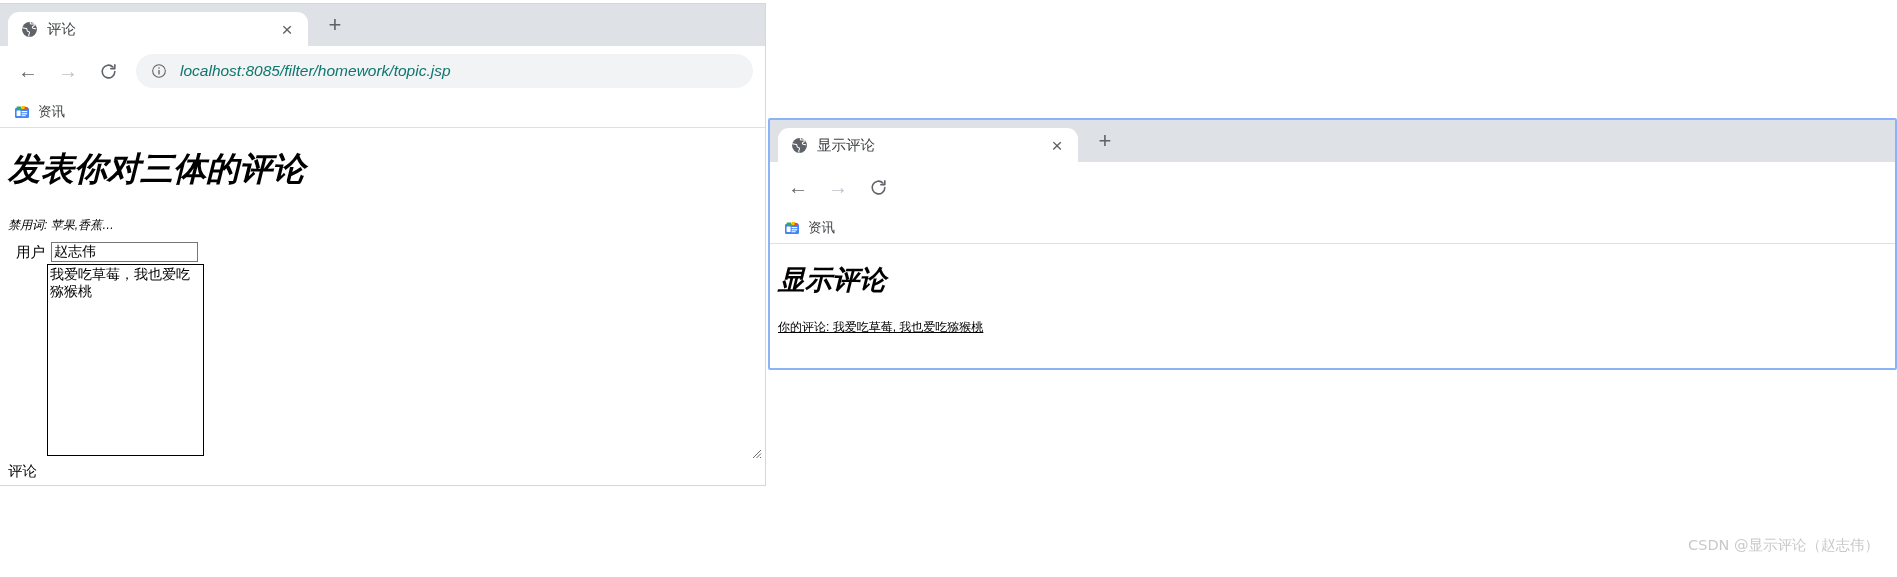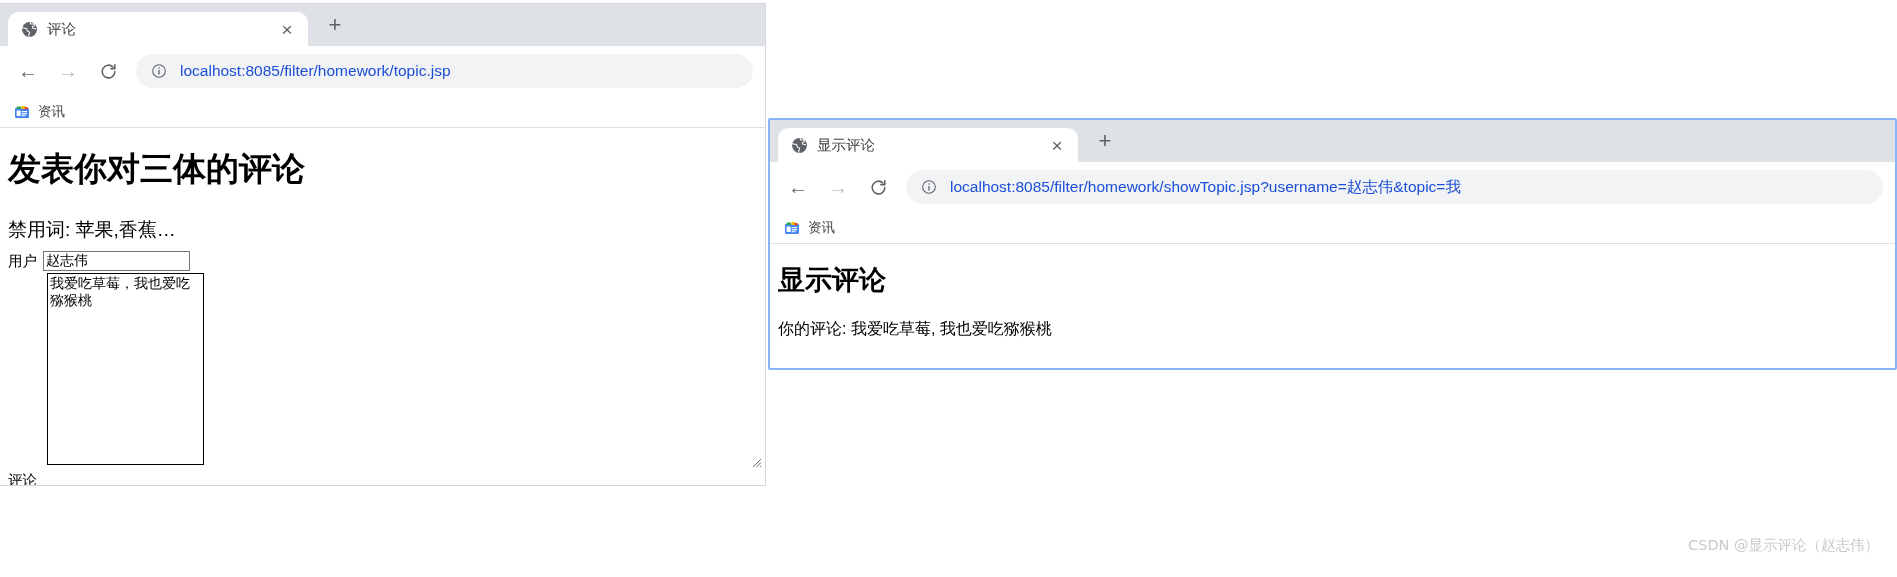--- a/index.html
+++ b/index.html
@@ -60,8 +60,8 @@
   }
   .omnibox-info { flex: none; display: flex; align-items: center; justify-content: center; }
   .omnibox-url {
-    color: #1d4ed8;
-    white-space: nowrap; overflow: hidden;
+    color: #0f766e;
+    white-space: nowrap; overflow: hidden; font-style: italic;
   }
 
   .win-bookmarks {

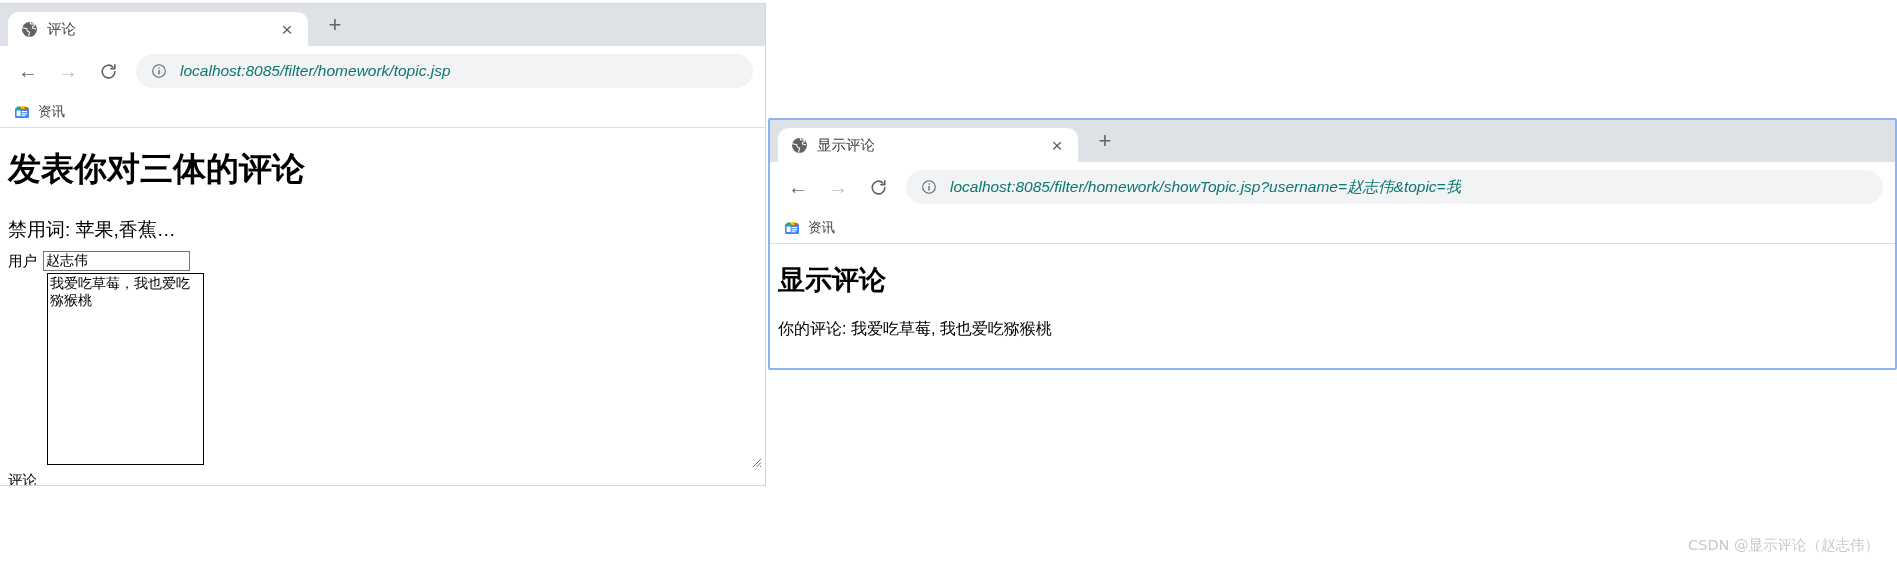--- a/index.html
+++ b/index.html
@@ -83,6 +83,7 @@
     color: #000;
     margin: 0;
     font-family: "DejaVu Sans", "Liberation Sans", sans-serif;
+    font-style: italic;
   }
   .page-text { color: #000; margin: 0; }
 

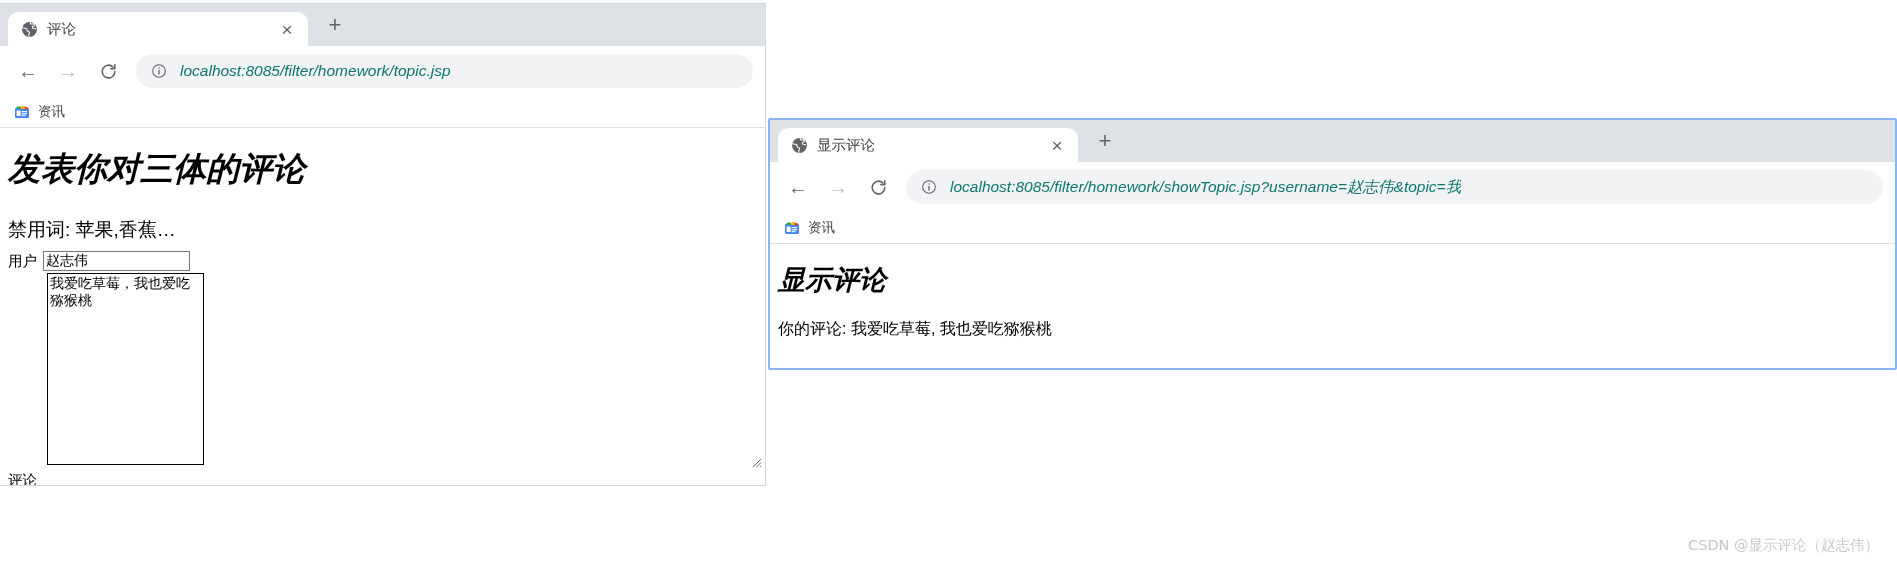--- a/index.html
+++ b/index.html
@@ -232,16 +232,6 @@
           <path d="M20 3.4V8.4h-5" stroke="#5f6368" stroke-width="2" fill="none" stroke-linecap="round" stroke-linejoin="round"></path>
         </svg>
       </div>
-      <div class="omnibox" style="height:34px; margin-left:12px; padding:0 14px;">
-        <span class="omnibox-info" style="width:18px; height:18px; margin-right:12px;">
-          <svg width="16" height="16" viewBox="0 0 24 24">
-            <circle cx="12" cy="12" r="9.5" stroke="#5f6368" stroke-width="1.6" fill="none"></circle>
-            <circle cx="12" cy="7.6" r="1.15" fill="#5f6368"></circle>
-            <rect x="11" y="10.4" width="2" height="7" rx="1" fill="#5f6368"></rect>
-          </svg>
-        </span>
-        <span class="omnibox-url" style="font-size:15.5px;">localhost:8085/filter/homework/showTopic.jsp?username=赵志伟&amp;topic=我</span>
-      </div>
     </div>
 
     <div class="win-bookmarks" style="height:32px; width:1125px; padding:0 14px;">

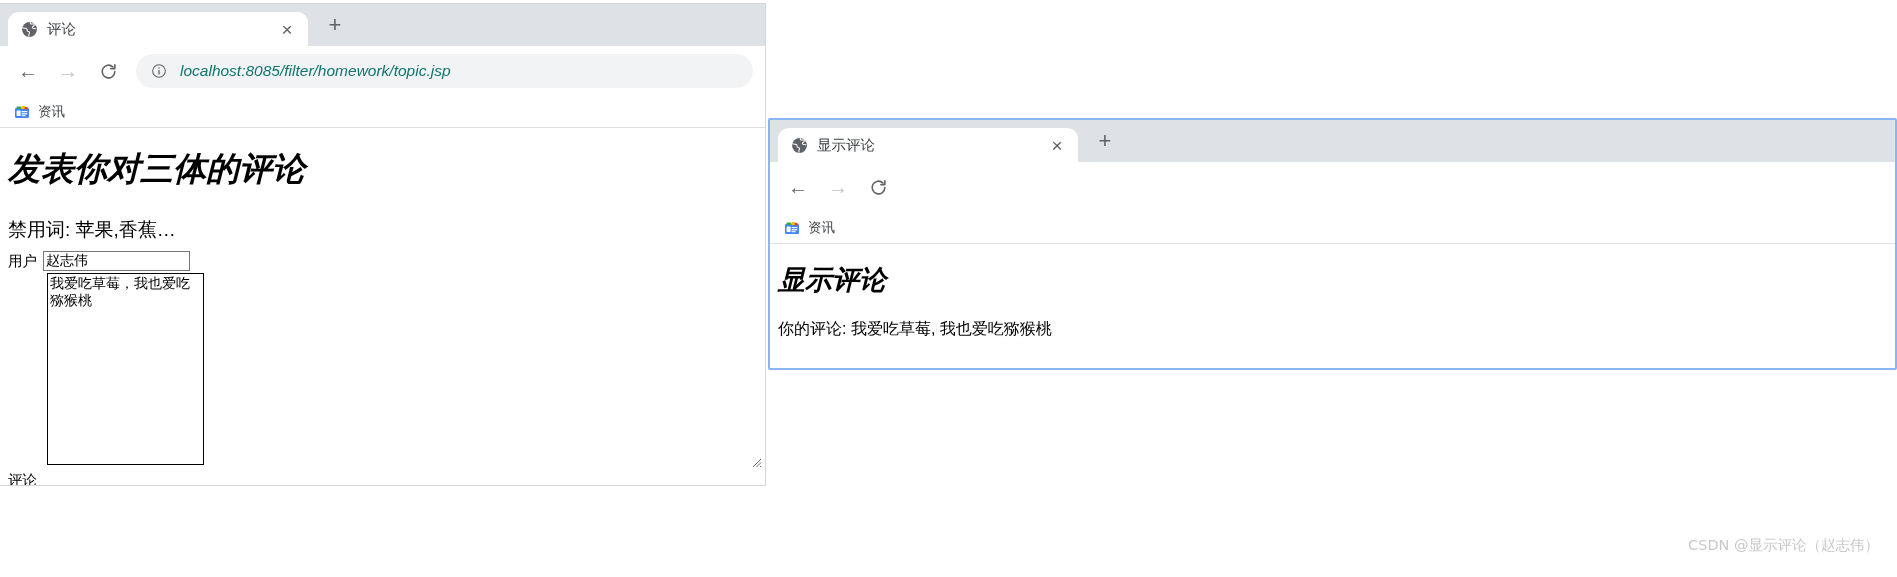--- a/index.html
+++ b/index.html
@@ -185,7 +185,7 @@
 
       <h1 class="page-h1" style="font-size:33px; margin:22px 0 0 8px; line-height:1.15;">发表你对三体的评论</h1>
 
-      <p class="page-text" style="font-size:19px; margin:29px 0 8px 8px;">禁用词: 苹果,香蕉…</p>
+      <p class="page-text" style="font-size:12px; margin:29px 0 8px 8px;font-style:italic;">禁用词: 苹果,香蕉…</p>
 
       <div class="form-row" style="margin:6px 0 0 8px;">
         <span class="form-label" style="font-size:14.5px; line-height:20px; margin-right:6px;">用户</span>

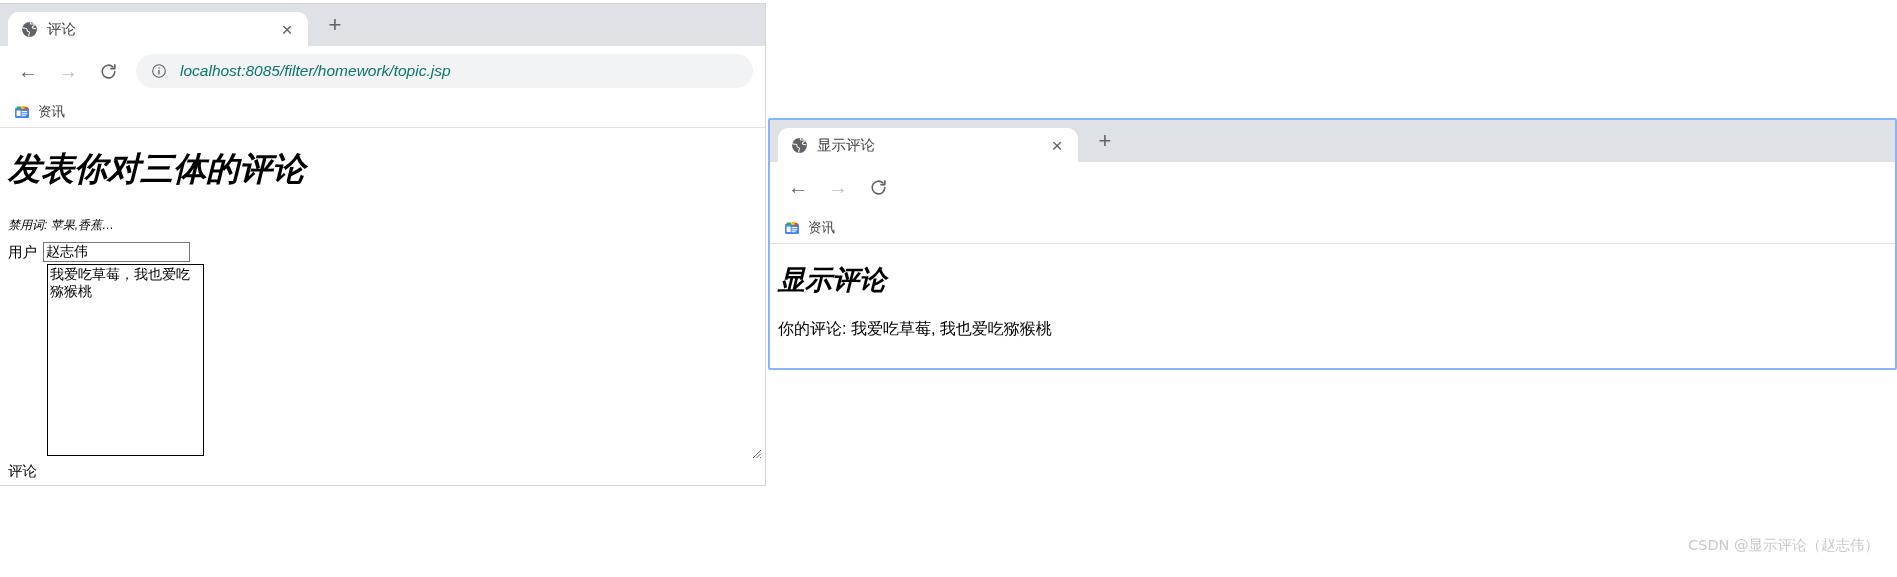--- a/index.html
+++ b/index.html
@@ -187,7 +187,7 @@
 
       <p class="page-text" style="font-size:12px; margin:29px 0 8px 8px;font-style:italic;">禁用词: 苹果,香蕉…</p>
 
-      <div class="form-row" style="margin:6px 0 0 8px;">
+      <div class="form-row" style="margin:6px 0 0 16px;">
         <span class="form-label" style="font-size:14.5px; line-height:20px; margin-right:6px;">用户</span>
         <input class="txt-input" type="text" style="width: 147px; height: 20px; font-size: 14px;" value="赵志伟">
       </div>

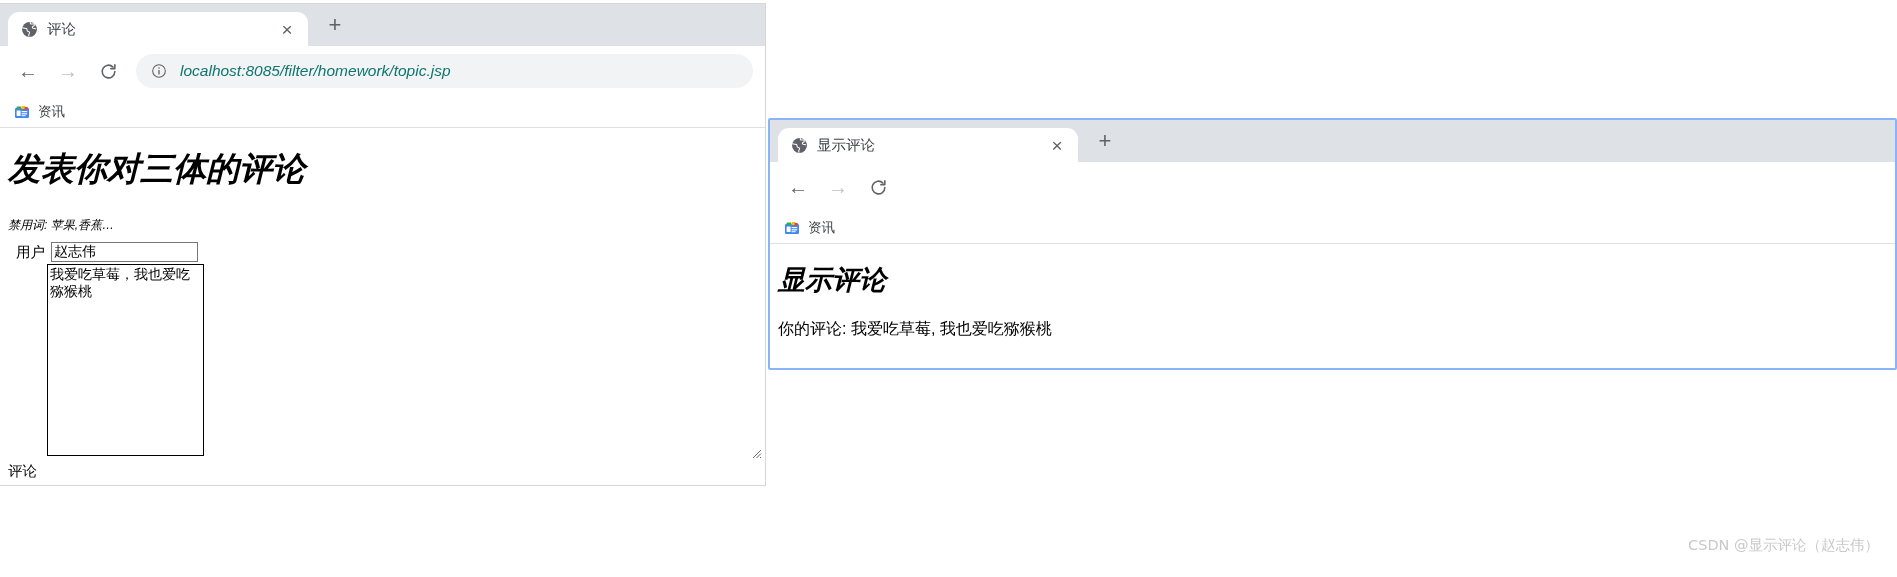--- a/index.html
+++ b/index.html
@@ -254,7 +254,7 @@
 
     <div class="win-content" style="width:1125px; height:124px;">
       <h1 class="page-h1" style="font-size:27px; margin:20px 0 0 8px; line-height:1.15;">显示评论</h1>
-      <p class="page-text" style="font-size:16px; margin:24px 0 0 8px;">你的评论: 我爱吃草莓, 我也爱吃猕猴桃</p>
+      <p class="page-text" style="font-size:12px; margin:24px 0 0 8px;text-decoration:underline;">你的评论: 我爱吃草莓, 我也爱吃猕猴桃</p>
     </div>
   </div>
 

